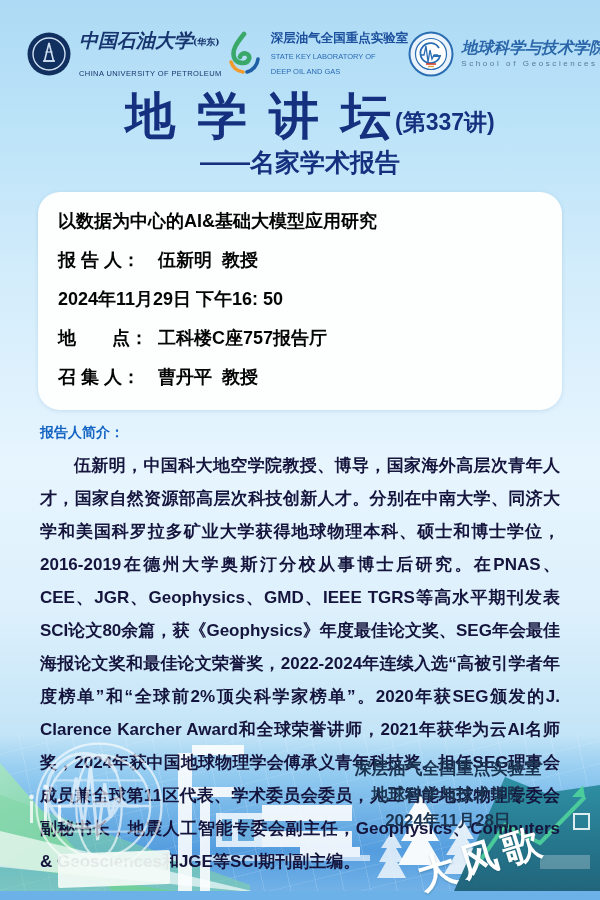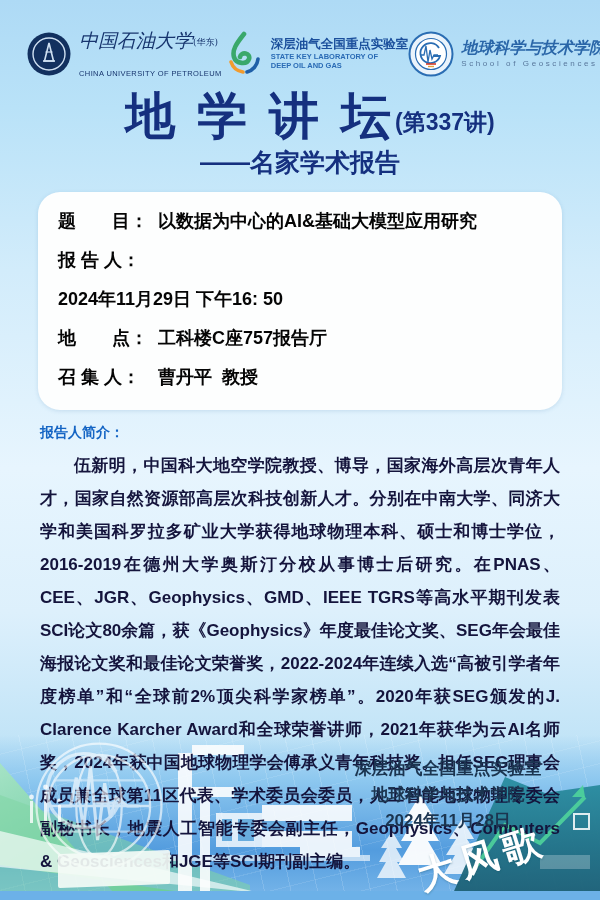--- a/index.html
+++ b/index.html
@@ -13,7 +13,7 @@
   .logo{display:flex;align-items:center;gap:7px;}
   .logo svg{flex:0 0 auto;}
   .logo-txt{display:flex;flex-direction:column;line-height:1.1;}
-  .cup-zh{font-family:"DejaVu Serif","Liberation Serif",serif;font-weight:normal;font-style:italic;font-size:19px;color:#17356e;white-space:nowrap;}
+  .cup-zh{font-family:"DejaVu Serif","Liberation Serif",serif;font-weight:bold;font-style:italic;font-size:19px;color:#17356e;white-space:nowrap;}
   .cup-suffix{font-size:9px;font-style:normal;vertical-align:2px;}
   .cup-en{font-size:7.5px;color:#17356e;letter-spacing:.4px;margin-top:19px;white-space:nowrap;}
   .lab-zh{font-size:12.5px;font-weight:800;color:#1b4f9c;white-space:nowrap;}

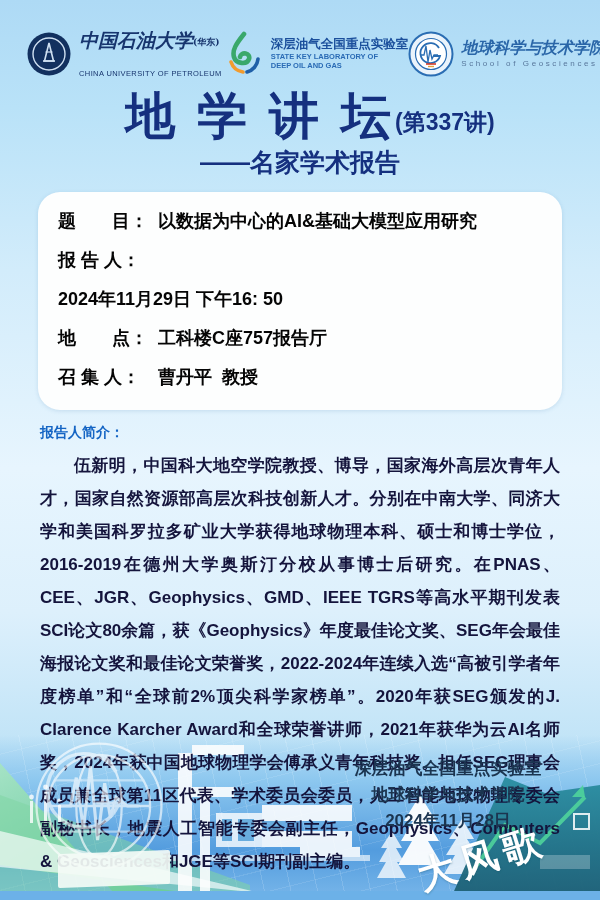--- a/index.html
+++ b/index.html
@@ -17,7 +17,7 @@
   .cup-suffix{font-size:9px;font-style:normal;vertical-align:2px;}
   .cup-en{font-size:7.5px;color:#17356e;letter-spacing:.4px;margin-top:19px;white-space:nowrap;}
   .lab-zh{font-size:12.5px;font-weight:800;color:#1b4f9c;white-space:nowrap;}
-  .lab-en{font-size:7.5px;font-weight:700;color:#2a6bb5;white-space:nowrap;margin-top:1px;}
+  .lab-en{font-size:7.5px;font-weight:400;color:#2a6bb5;white-space:nowrap;margin-top:7px;}
   .geo-zh{font-family:"DejaVu Serif","Liberation Serif",serif;font-weight:bold;font-style:italic;font-size:16px;color:#2a66a8;white-space:nowrap;}
   .geo-en{font-size:8px;color:#58779c;letter-spacing:2.6px;margin-top:3px;white-space:nowrap;}
   

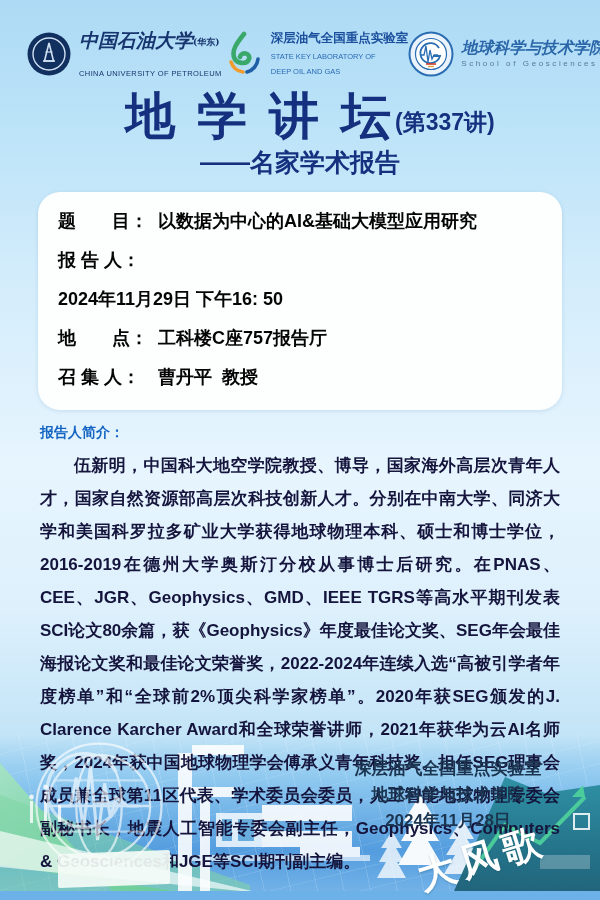--- a/index.html
+++ b/index.html
@@ -124,7 +124,6 @@
 
   <div class="info-card">
     <div class="info-row">
-      <span class="info-label">题　　目：</span>
       <span class="info-value">以数据为中心的AI&amp;基础大模型应用研究</span>
     </div>
     <div class="info-row">

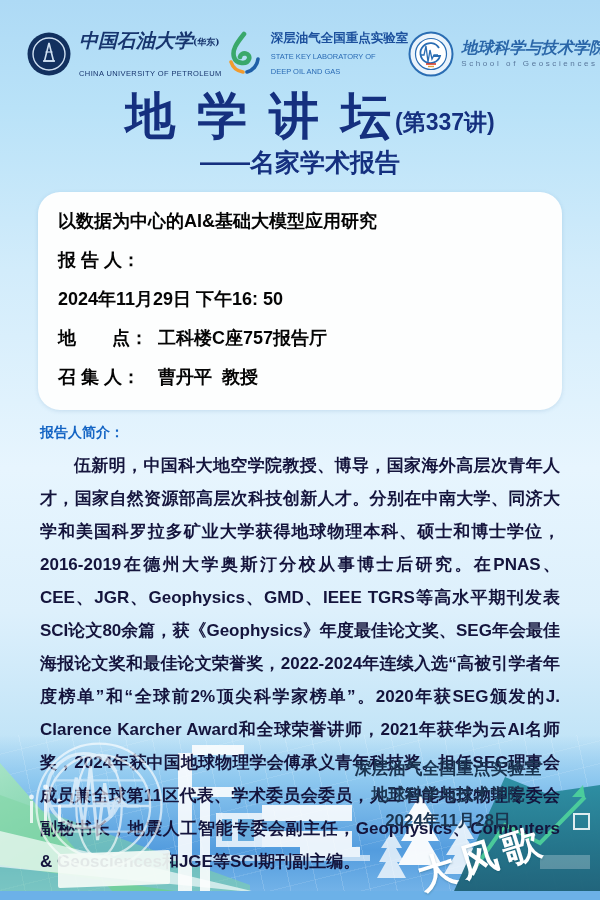--- a/index.html
+++ b/index.html
@@ -128,6 +128,7 @@
     </div>
     <div class="info-row">
       <span class="info-label">报 告 人：</span>
+      <span class="info-value">伍新明  教授</span>
     </div>
     <div class="info-row">
       <span class="info-value">2024年11月29日 下午16: 50</span>

